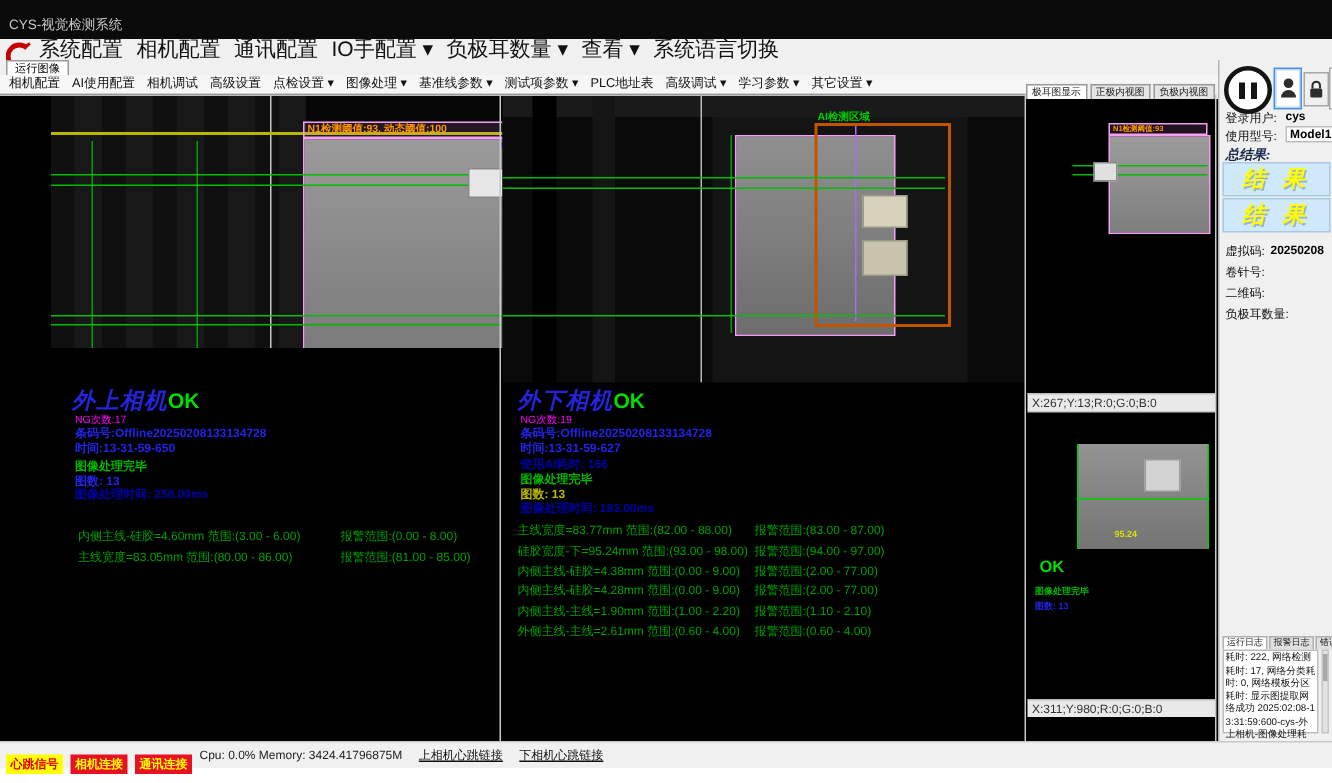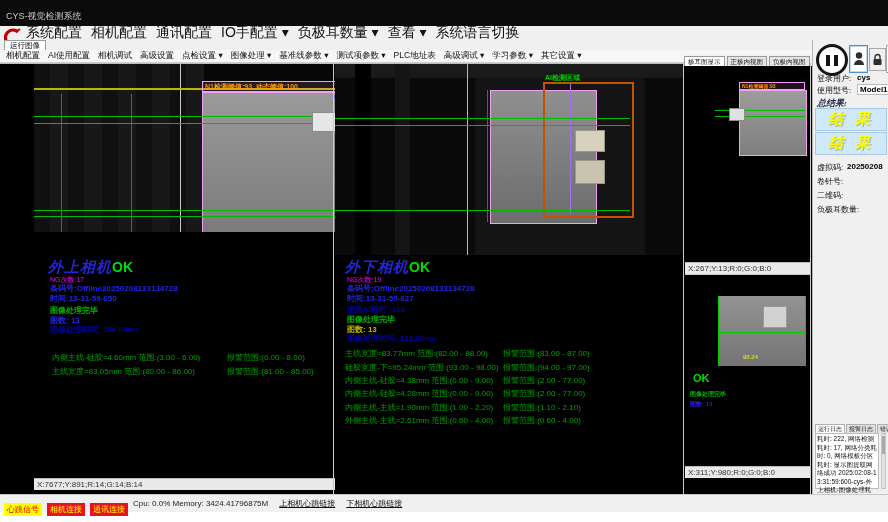--- a/index.html
+++ b/index.html
@@ -159,7 +159,6 @@
       <span>报警范围:(81.00 - 85.00)</span>
     </div>
 
-    <div class="strip" style="top:414px;">X:7677;Y:891;R:14;G:14;B:14</div>
   </div>
 
   <div class="panel" style="left:335px;top:64px;width:348px;height:426px;">

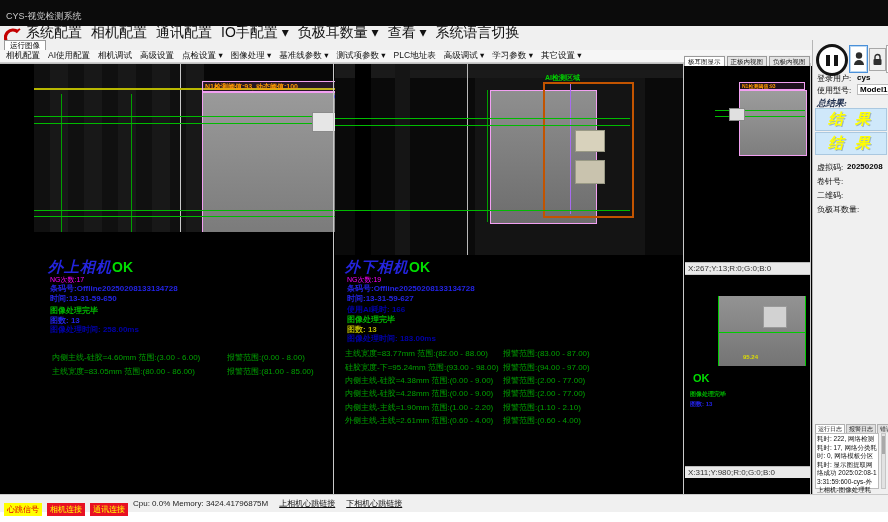--- a/index.html
+++ b/index.html
@@ -70,7 +70,7 @@
   
   .statusbar{left:0;top:494px;width:888px;height:18px;background:#f0f0f0;border-top:1px solid #c9c9c9;
              display:flex;align-items:center;gap:5px;padding-left:4px;box-sizing:border-box;}
-  .badge{font-size:8px;font-weight:normal;padding:1px 3px;white-space:nowrap;margin-top:12px;}
+  .badge{font-size:8px;font-weight:bold;padding:1px 3px;white-space:nowrap;margin-top:12px;}
   .badge.yellow{background:#ffff00;color:#e00000;}
   .badge.red{background:#e81123;color:#ffff00;}
   .cpu{font-size:8px;color:#222;white-space:nowrap;}

